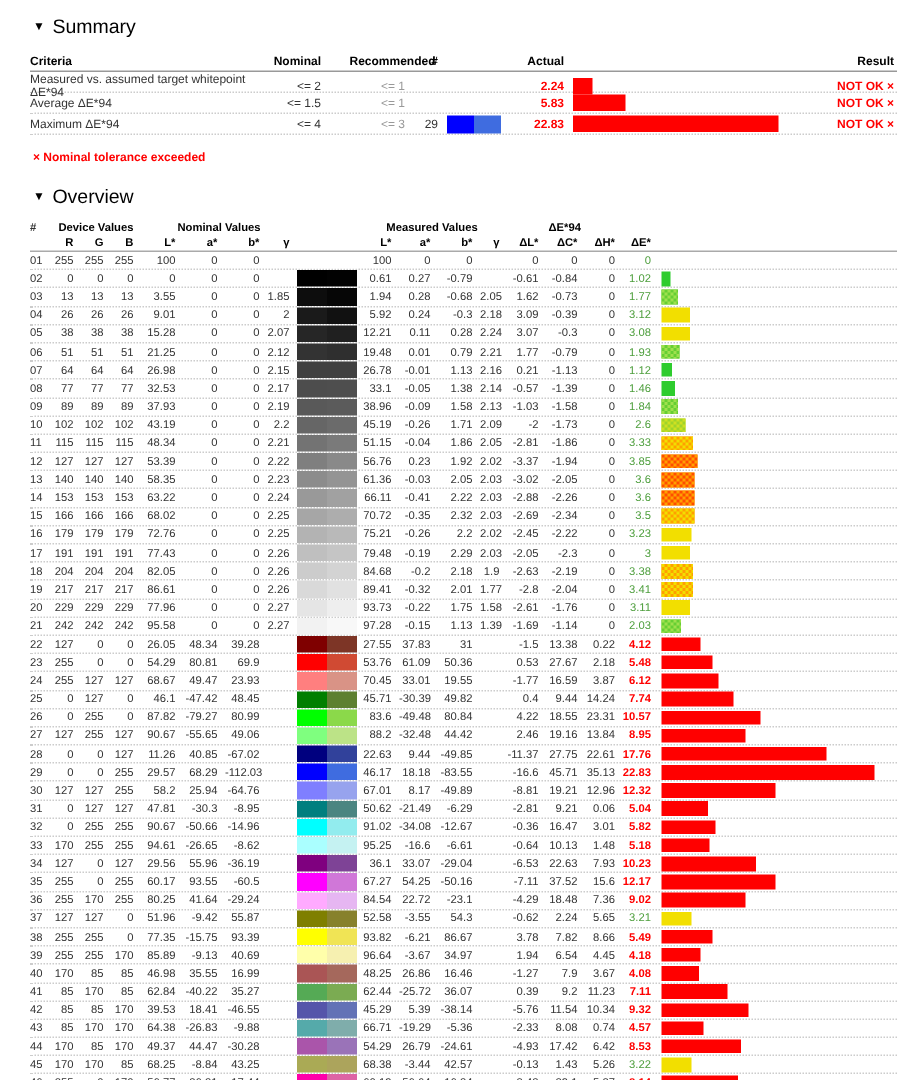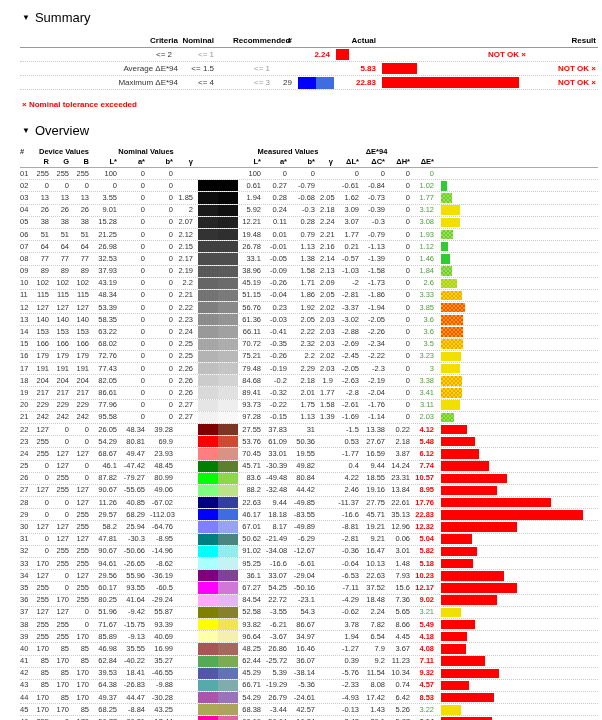--- a/index.html
+++ b/index.html
@@ -11,7 +11,7 @@
   .sum-table{width:578px;}
   .sum-row{display:grid;grid-template-columns:158px 42px 56px 22px 38px 46px 146px 1fr;align-items:center;height:13px;border-bottom:1px dotted #ccc;font-size:8px;}
   .sum-row.head{font-weight:bold;color:#000;border-bottom:1px solid #999;}
-  .sum-row .c1{text-align:right;}
+  .sum-row .c1{text-align:left;}
   .sum-row .c2,.sum-row .c3,.sum-row .c4,.sum-row .c5a{text-align:right;padding-right:6px;}
   .sum-row .c3{color:#999;}
   .sum-row.head .c3{color:#000;padding-left:13px;}

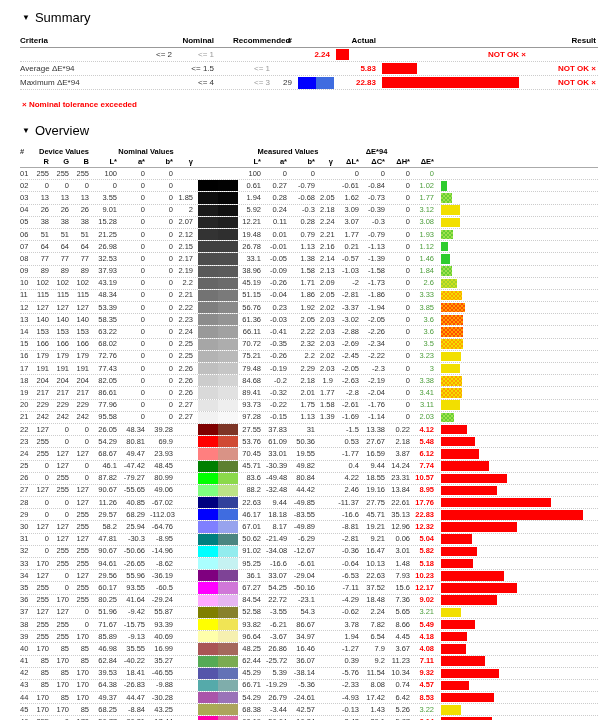--- a/index.html
+++ b/index.html
@@ -62,6 +62,7 @@
     </div>
     <div id="summary-rows">
         <div class="sum-row">
+          <div class="c1">Measured vs. assumed target whitepoint ΔE*94</div>
           <div class="c2">&lt;= 2</div>
           <div class="c3">&lt;= 1</div>
           <div class="c4"></div>

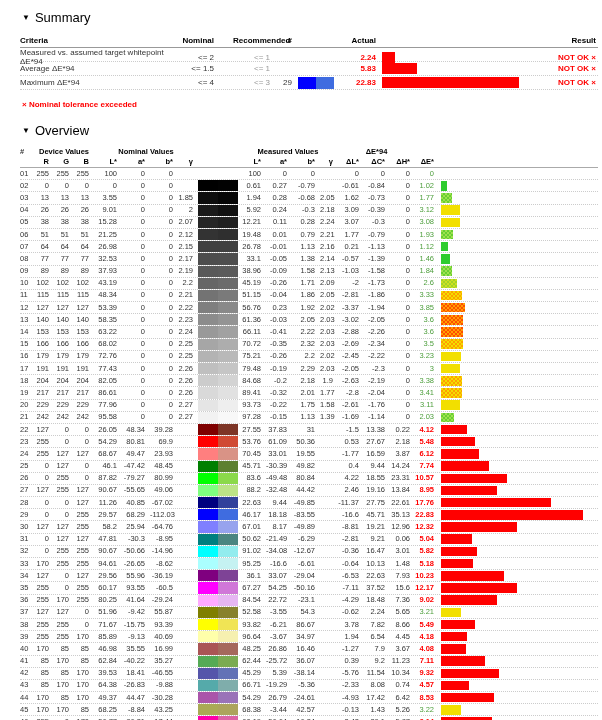--- a/index.html
+++ b/index.html
@@ -1071,7 +1071,7 @@
             <div class="rt">255</div>
             <div class="rt">255</div>
             <div class="rt">0</div>
-            <div class="rt">71.67</div>
+            <div class="rt">77.35</div>
             <div class="rt">-15.75</div>
             <div class="rt">93.39</div>
             <div class="rt"></div>

